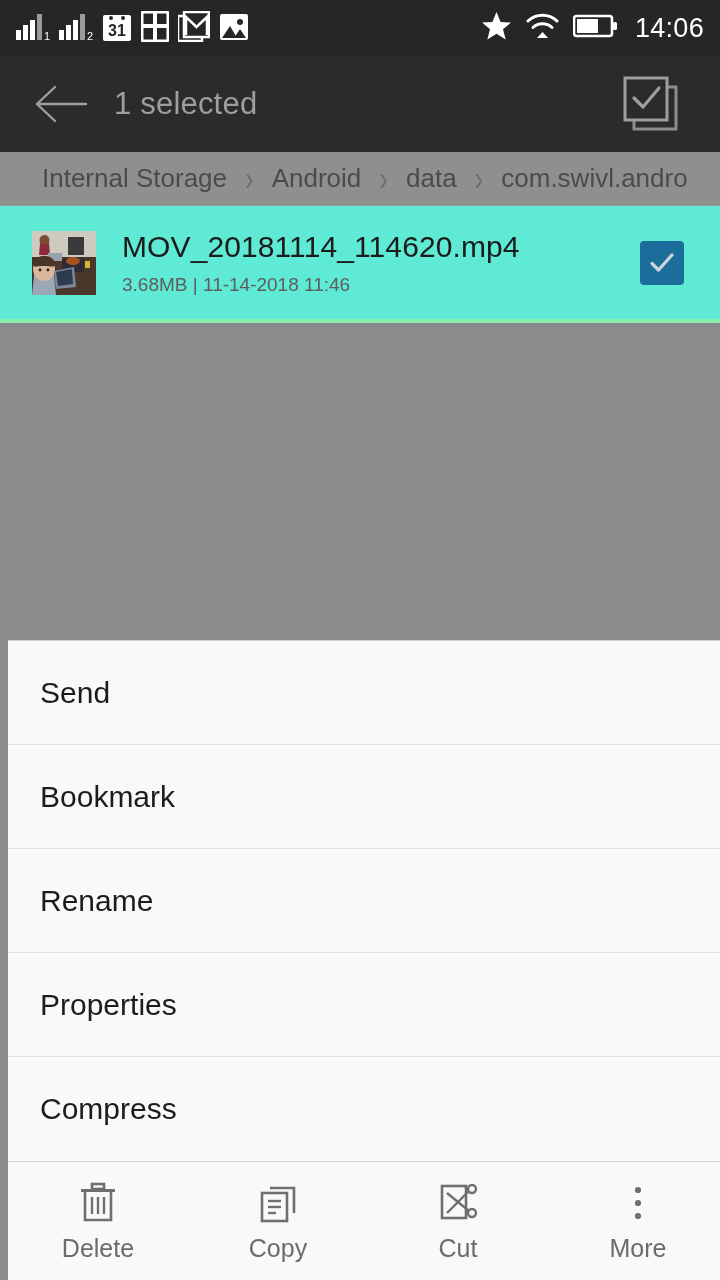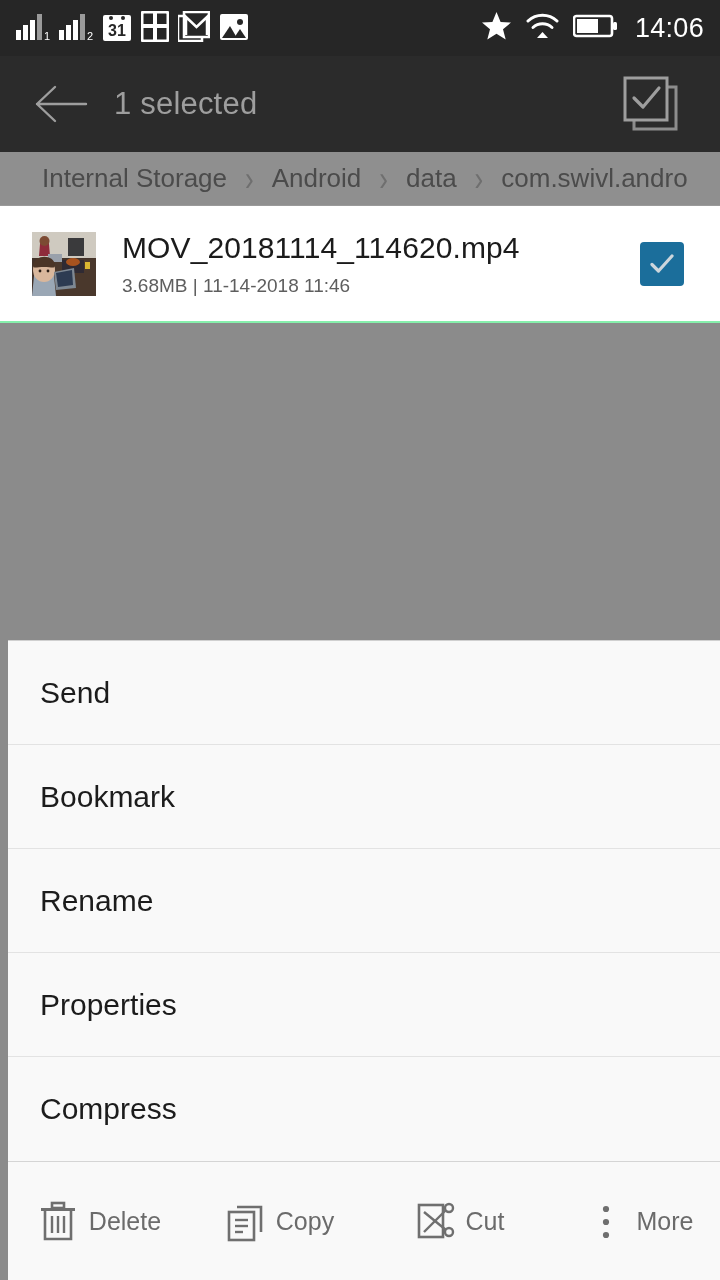--- a/index.html
+++ b/index.html
@@ -75,9 +75,9 @@
   .filerow {
     position: absolute; top: 206px; left: 0;
     width: 720px; height: 117px;
-    background: #ffffff;
-    display: flex; align-items: center;
-    border-bottom: 2px solid #86efac;
+    background: #5eead4;
+    display: flex; align-items: center;
+    border-bottom: 4px solid #86efac;
   }
   .thumb {
     width: 64px; height: 64px; margin-left: 32px;

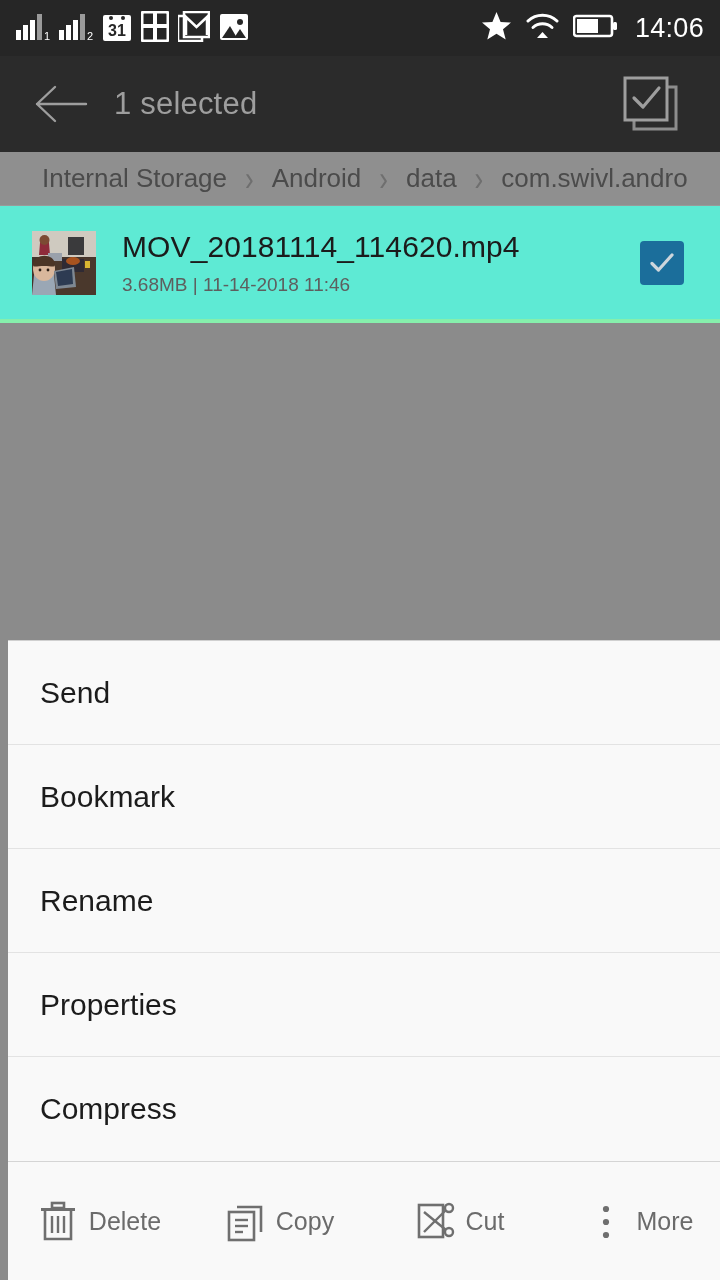--- a/index.html
+++ b/index.html
@@ -135,7 +135,7 @@
   }
   .bb-item {
     flex: 1; height: 120px;
-    display: flex; 
+    display: flex; flex-direction: column;
     align-items: center; justify-content: center;
     gap: 8px;
   }

